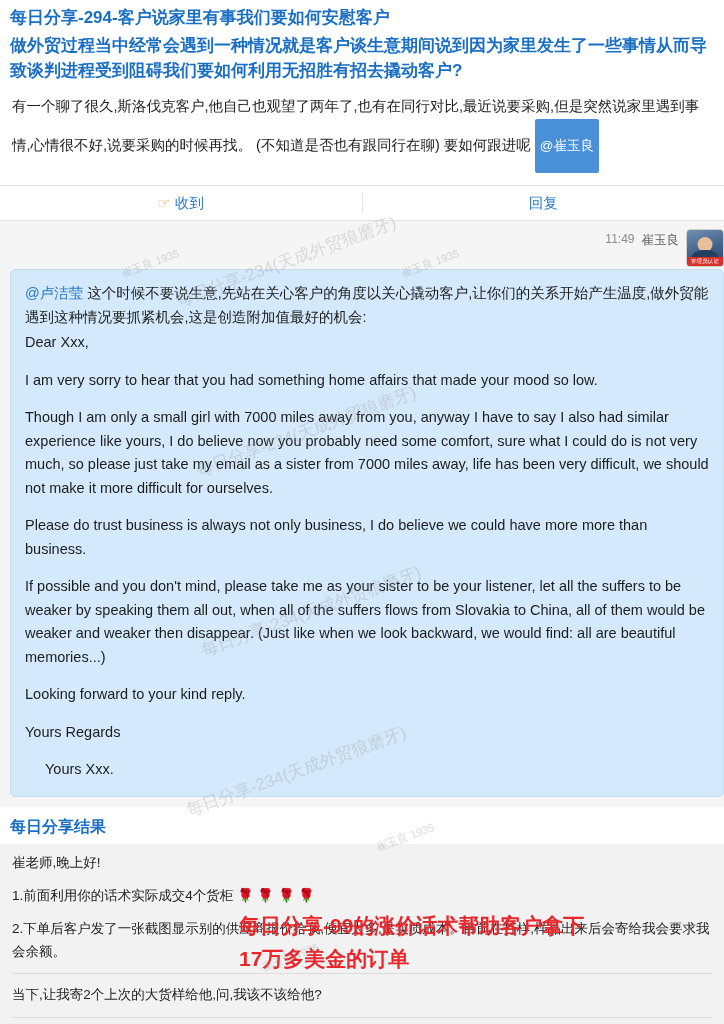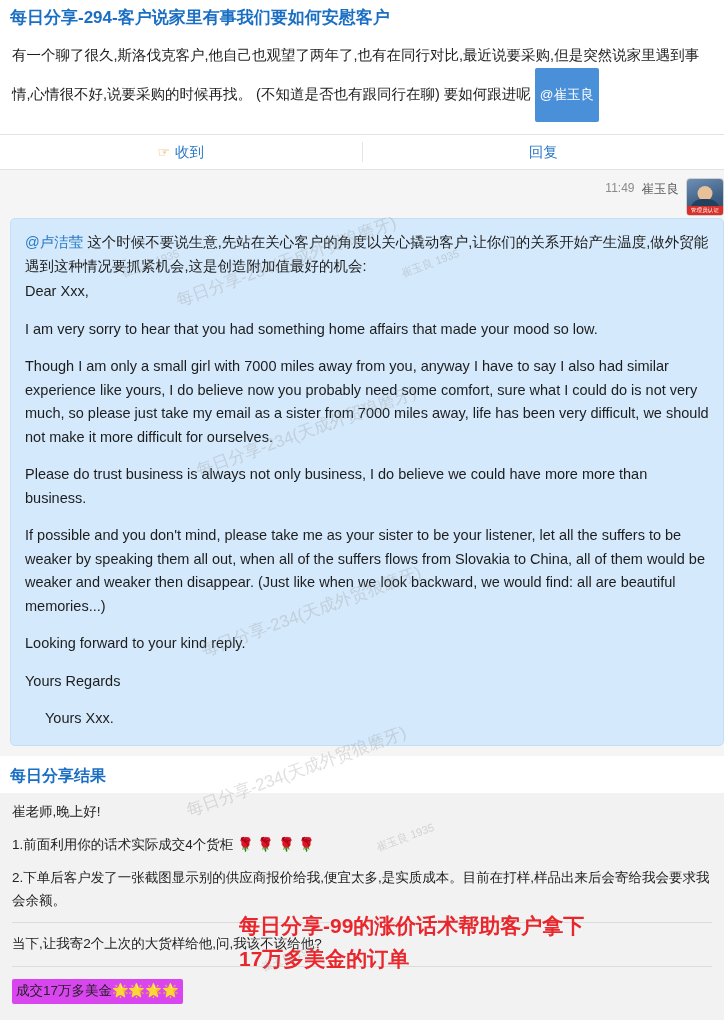--- a/index.html
+++ b/index.html
@@ -220,6 +220,7 @@
 
   <div class="title-block">
     <div class="main-title">每日分享-294-客户说家里有事我们要如何安慰客户</div>
+    <div class="sub-title">做外贸过程当中经常会遇到一种情况就是客户谈生意期间说到因为家里发生了一些事情从而导致谈判进程受到阻碍我们要如何利用无招胜有招去撬动客户?</div>
   </div>
 
   <div class="question-body">

